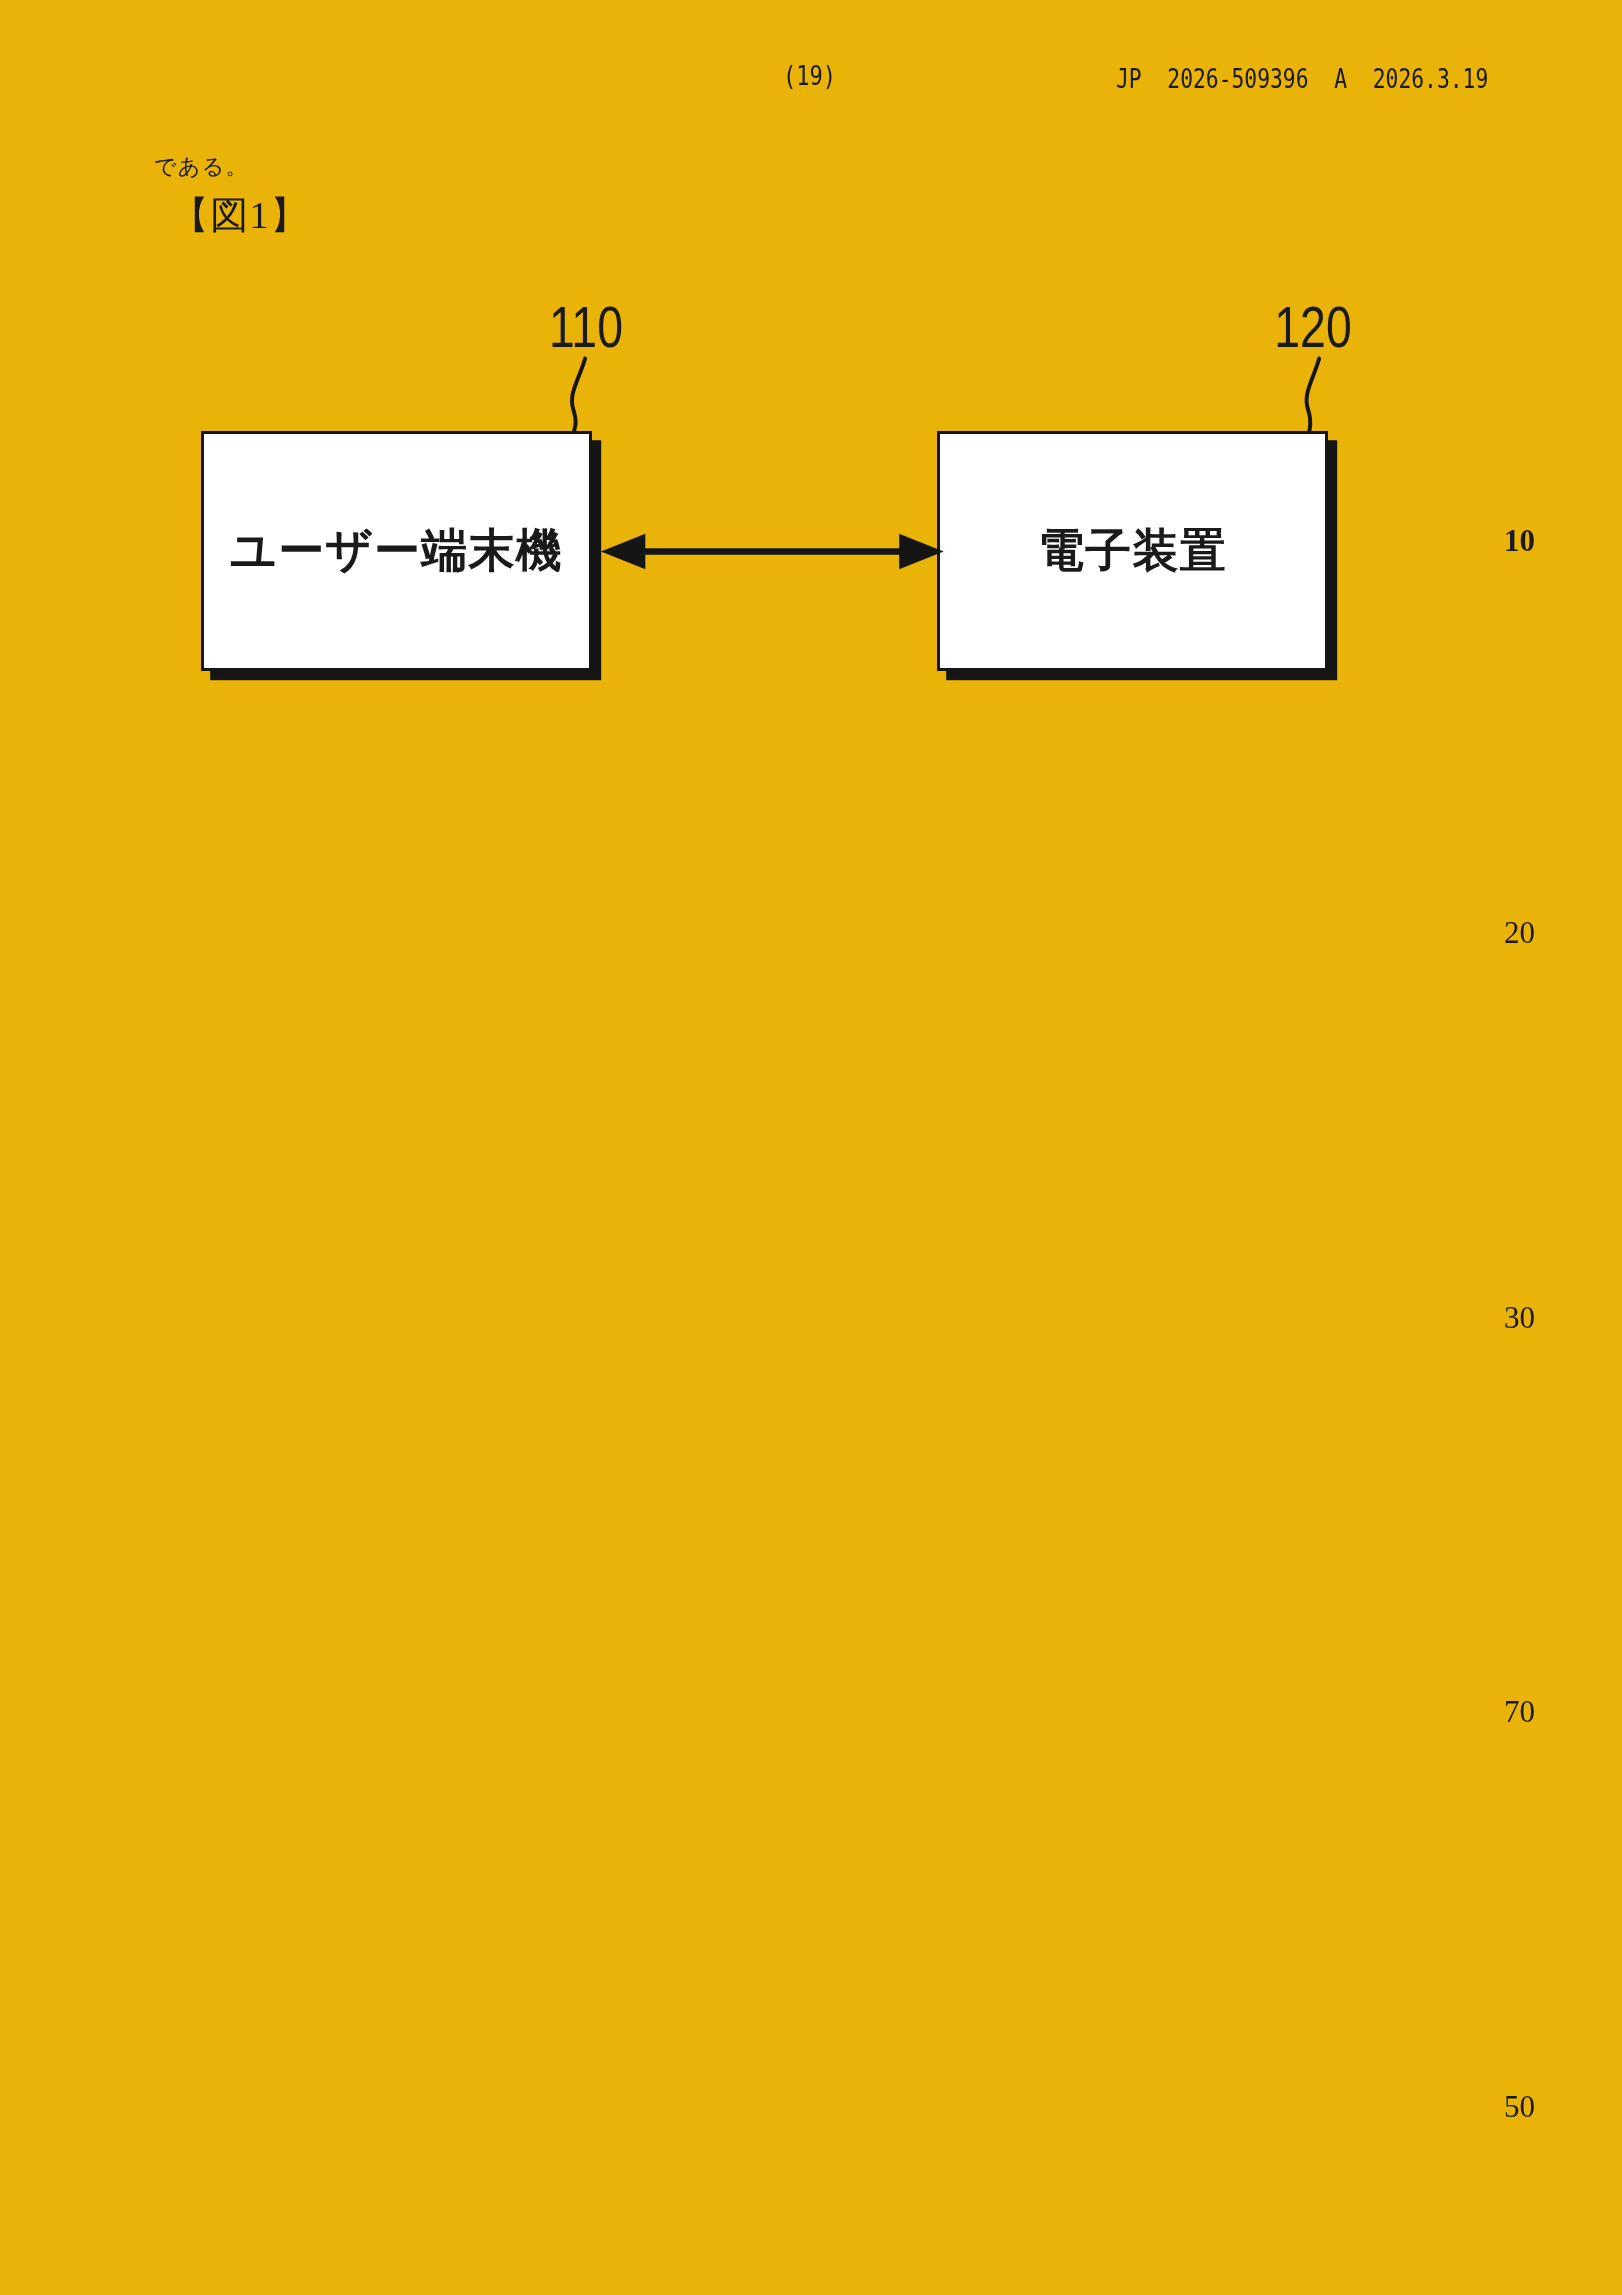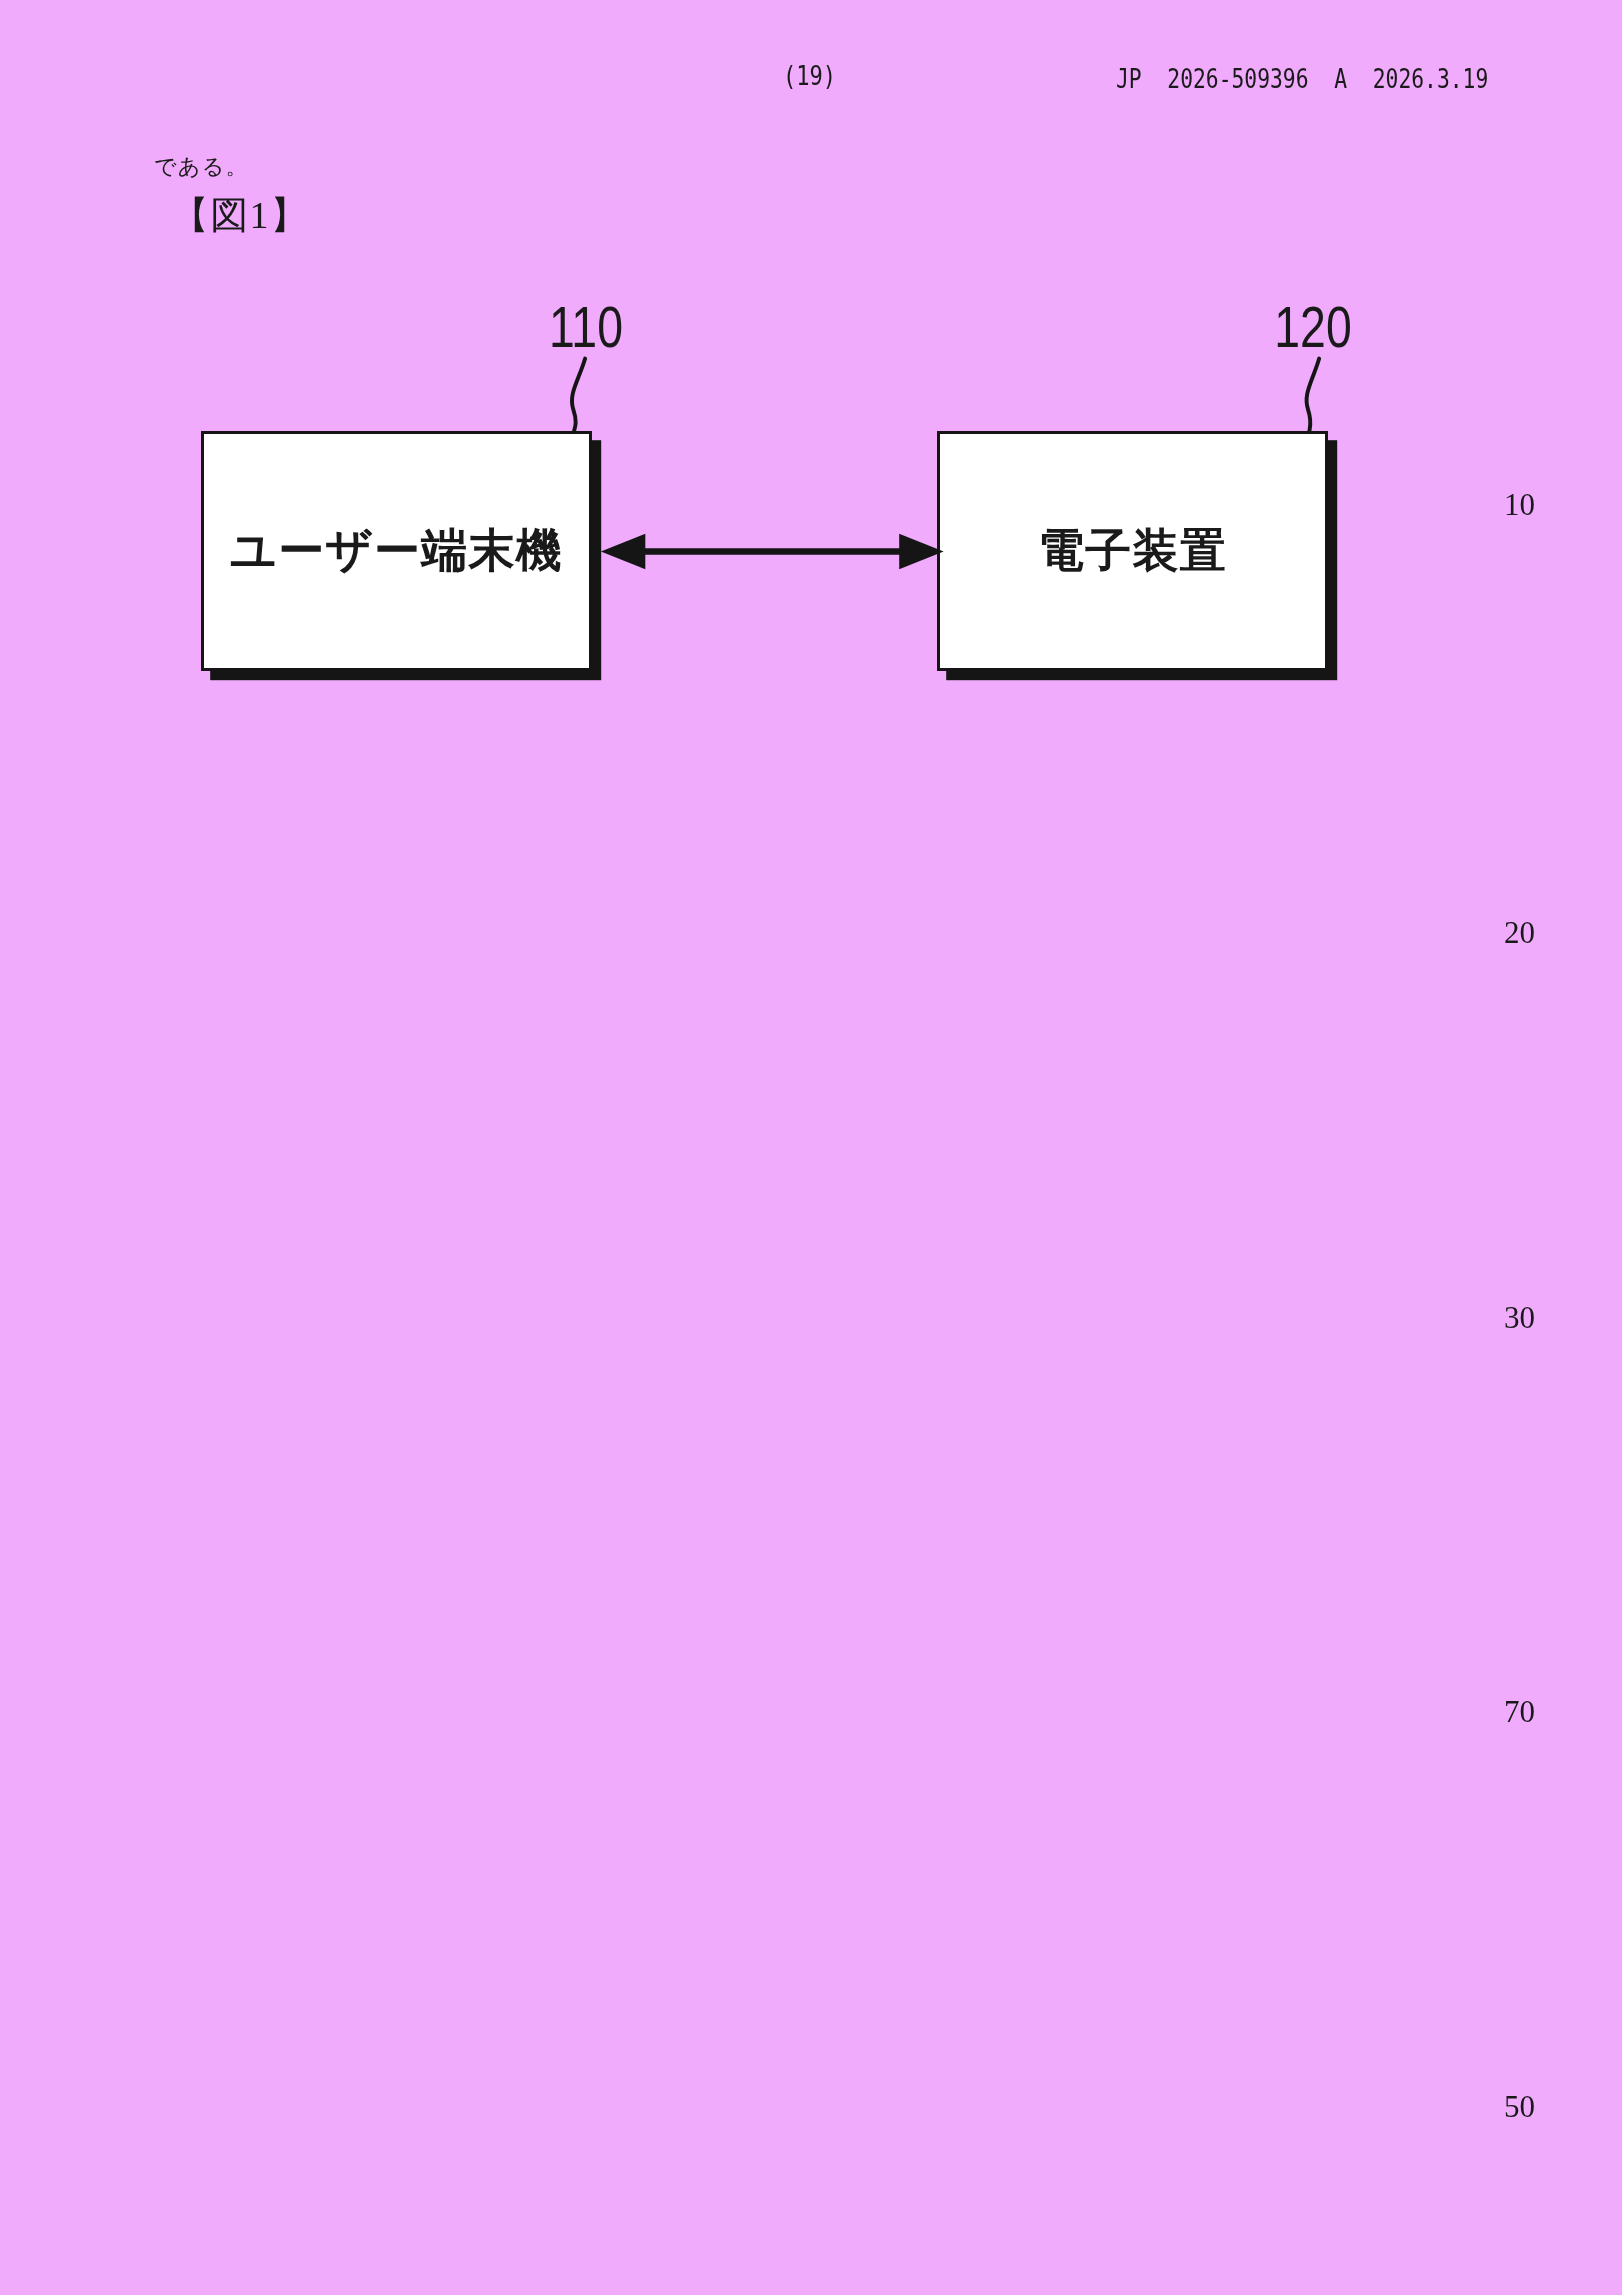--- a/index.html
+++ b/index.html
@@ -7,7 +7,7 @@
     position: relative;
     width: 1623px;
     height: 2295px;
-    background: #f0abfc;
+    background: #eab308;
     color: #1a1a1a;
     font-family: "Liberation Serif", "DejaVu Serif", serif;
     overflow: hidden;

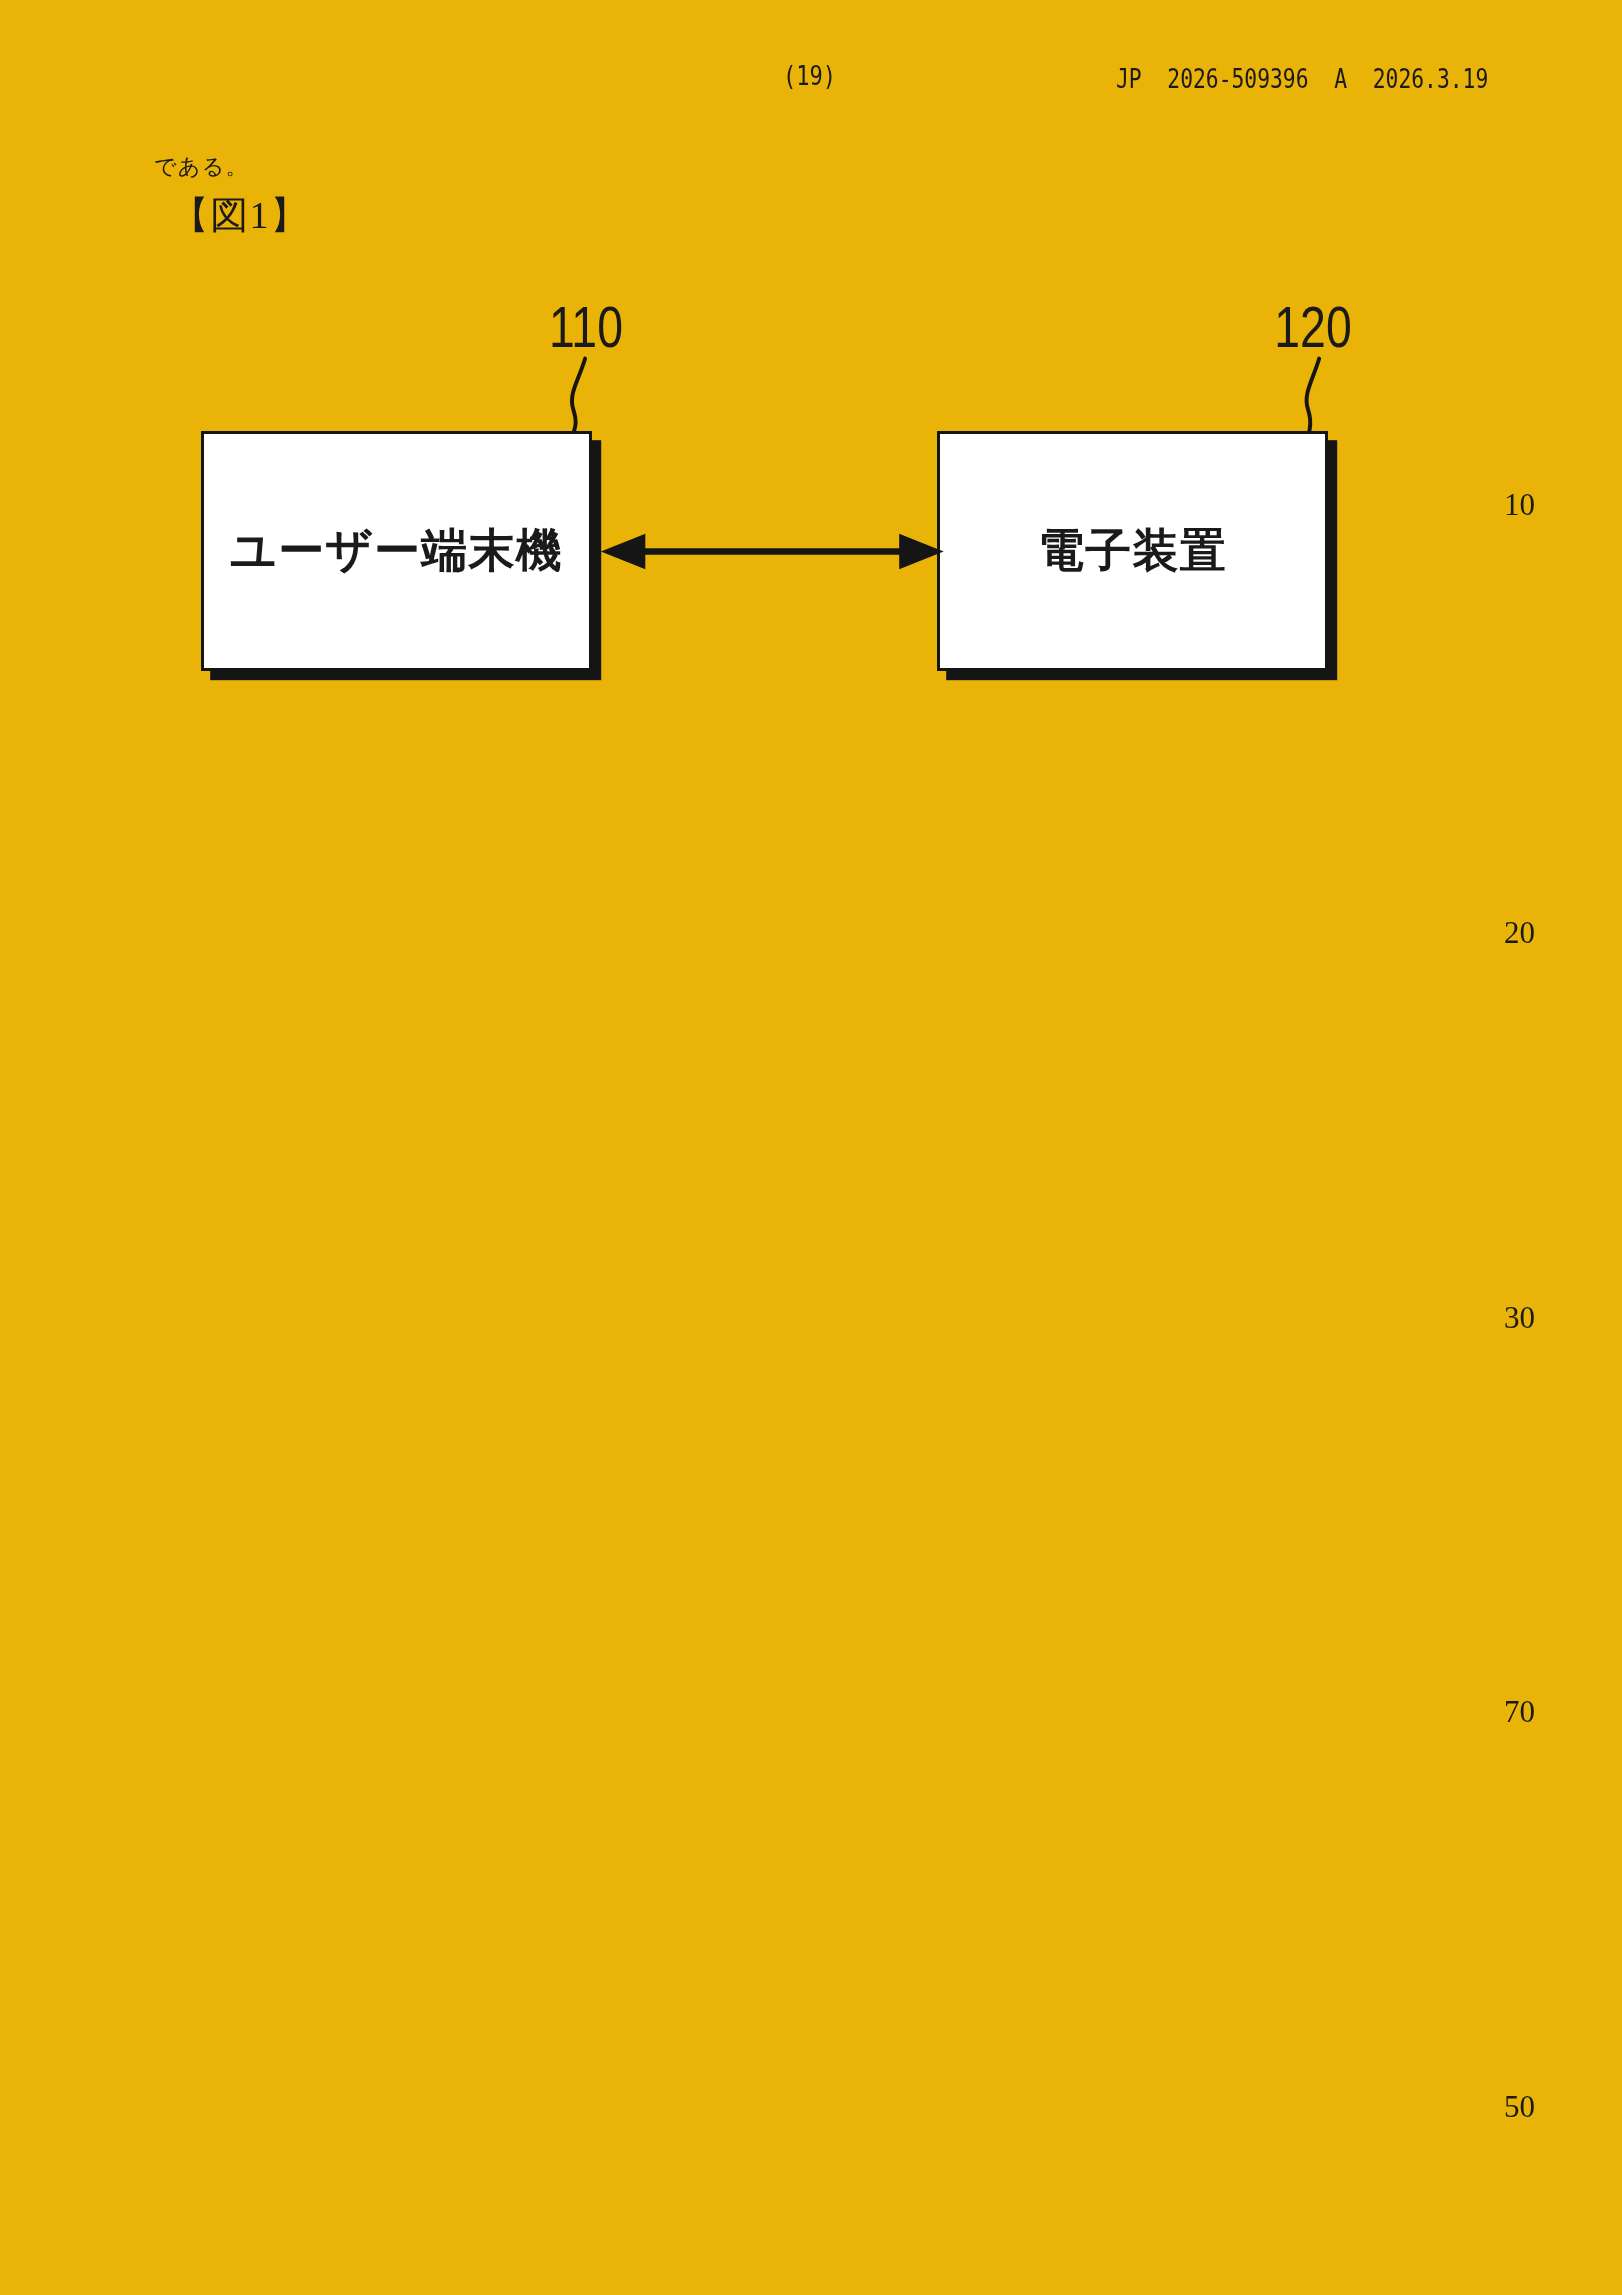--- a/index.html
+++ b/index.html
@@ -104,7 +104,7 @@
     font-size: 31px;
     line-height: 1;
   }
-  .ln-10 { top: 489px; }
+  .ln-10 { top: 525px; font-weight: bold; }
   .ln-20 { top: 917px; }
   .ln-30 { top: 1302px; }
   .ln-40 { top: 1696px; }

